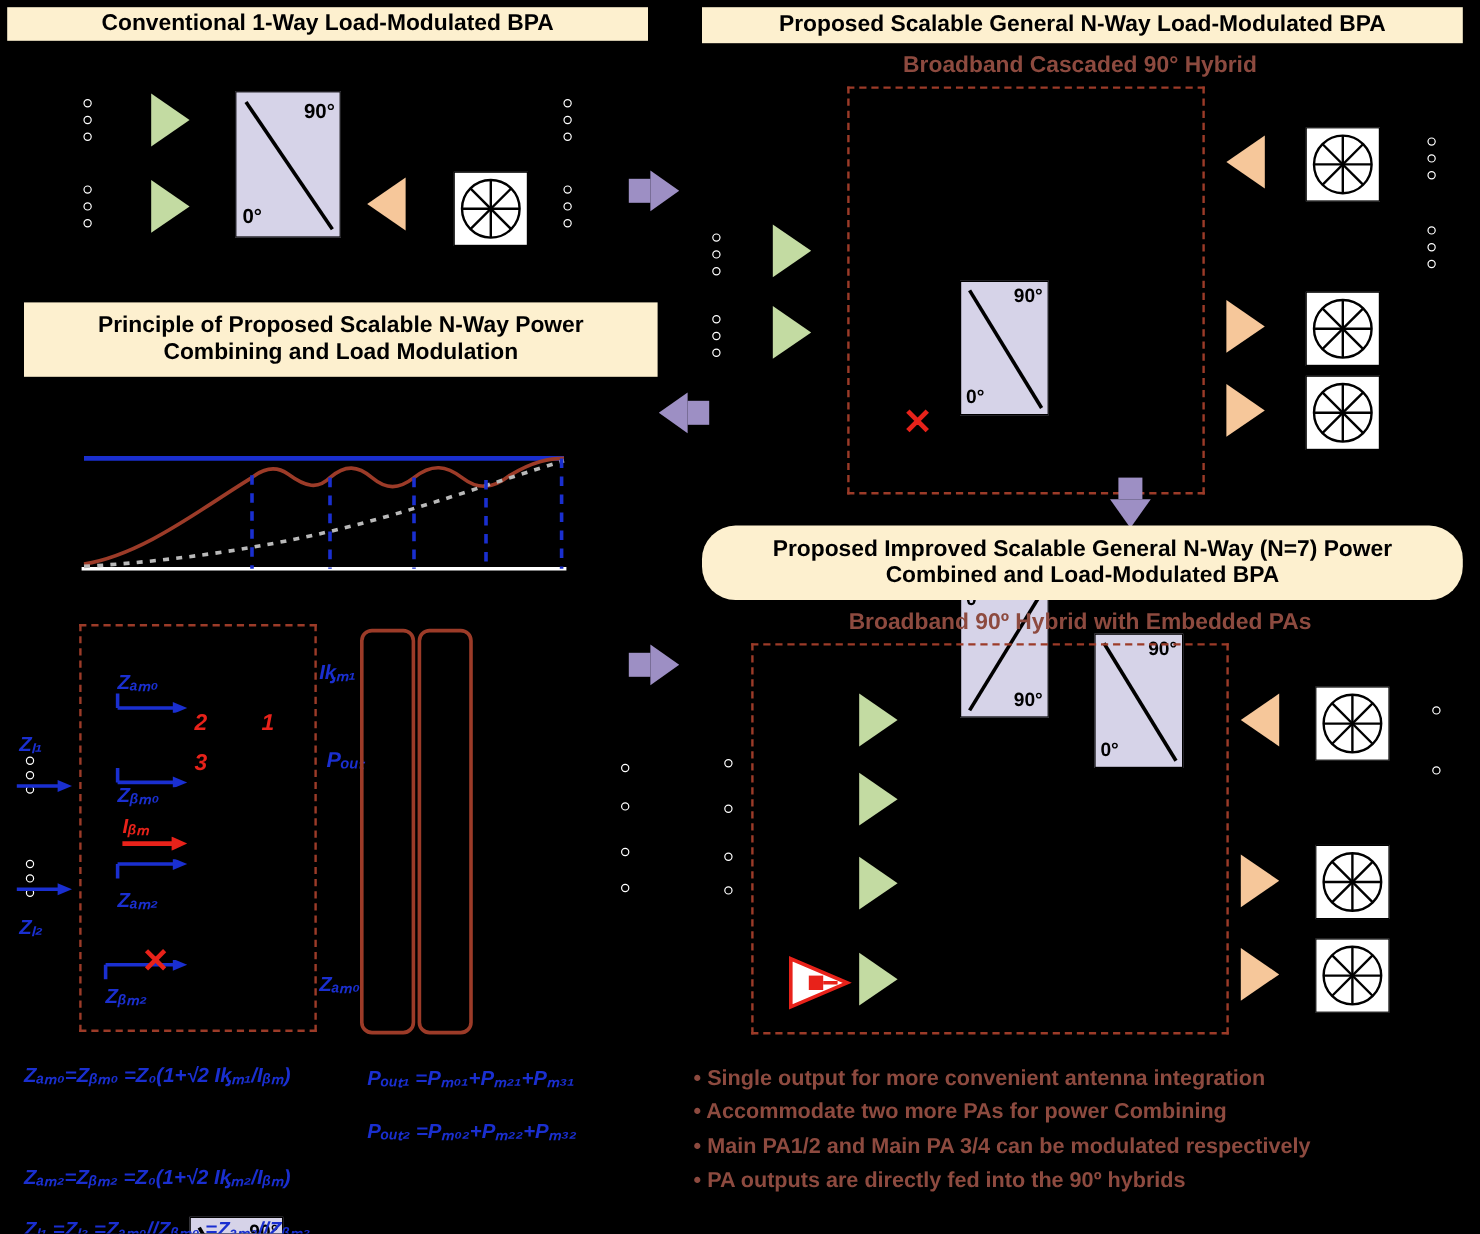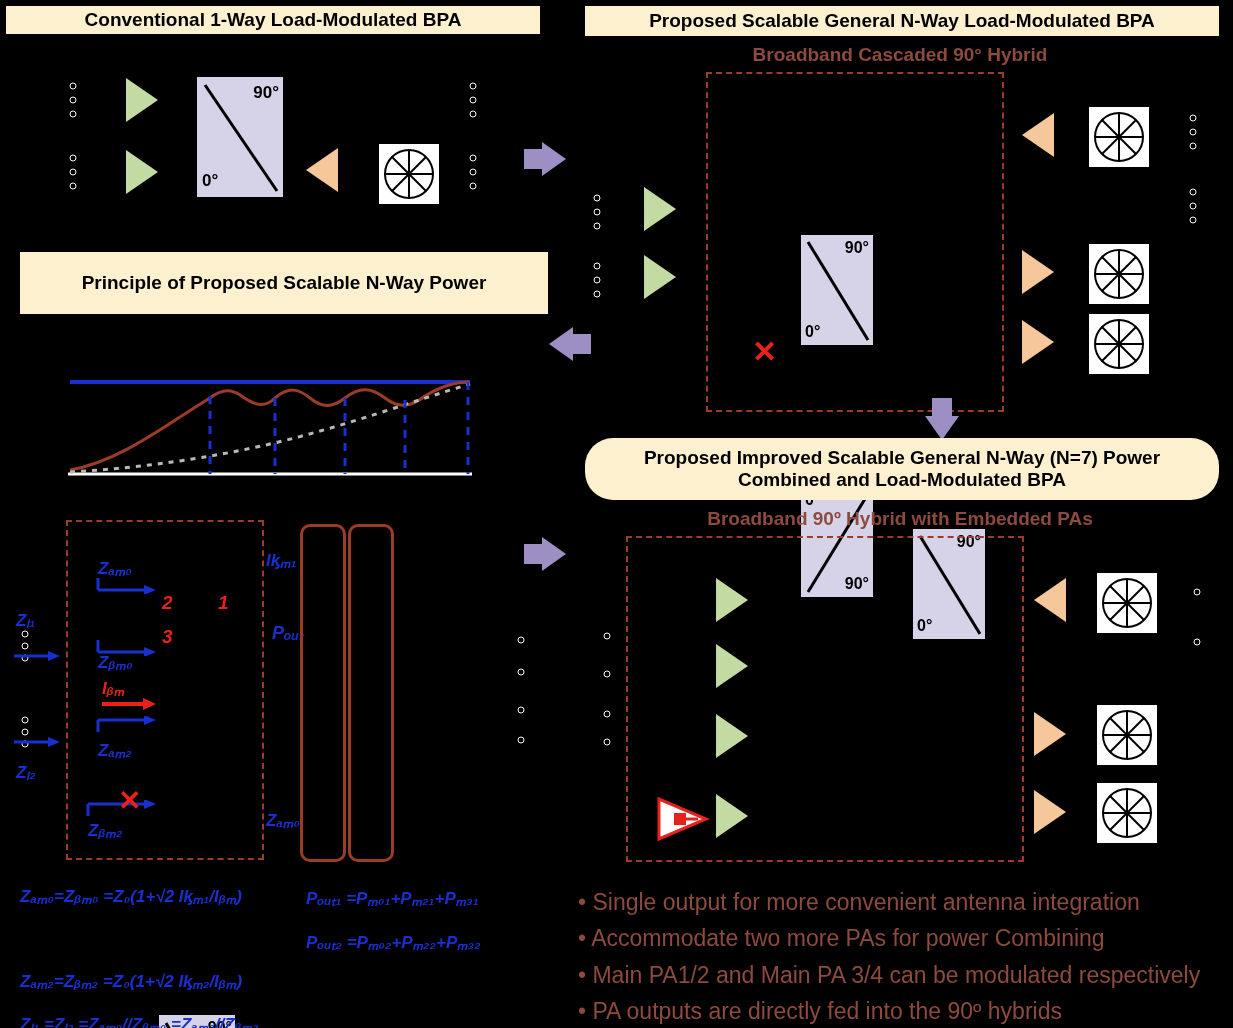--- a/index.html
+++ b/index.html
@@ -210,6 +210,7 @@
 
 <div class="banner abs" style="left:8px;top:252px;width:528px;height:62px;font-size:19px;flex-direction:column;margin-left:12px;">
   <div>Principle of Proposed Scalable N-Way Power</div>
+  <div>Combining and Load Modulation</div>
 </div>
 
 <div class="abs arrow-l" style="left:549px;top:327px;"></div>

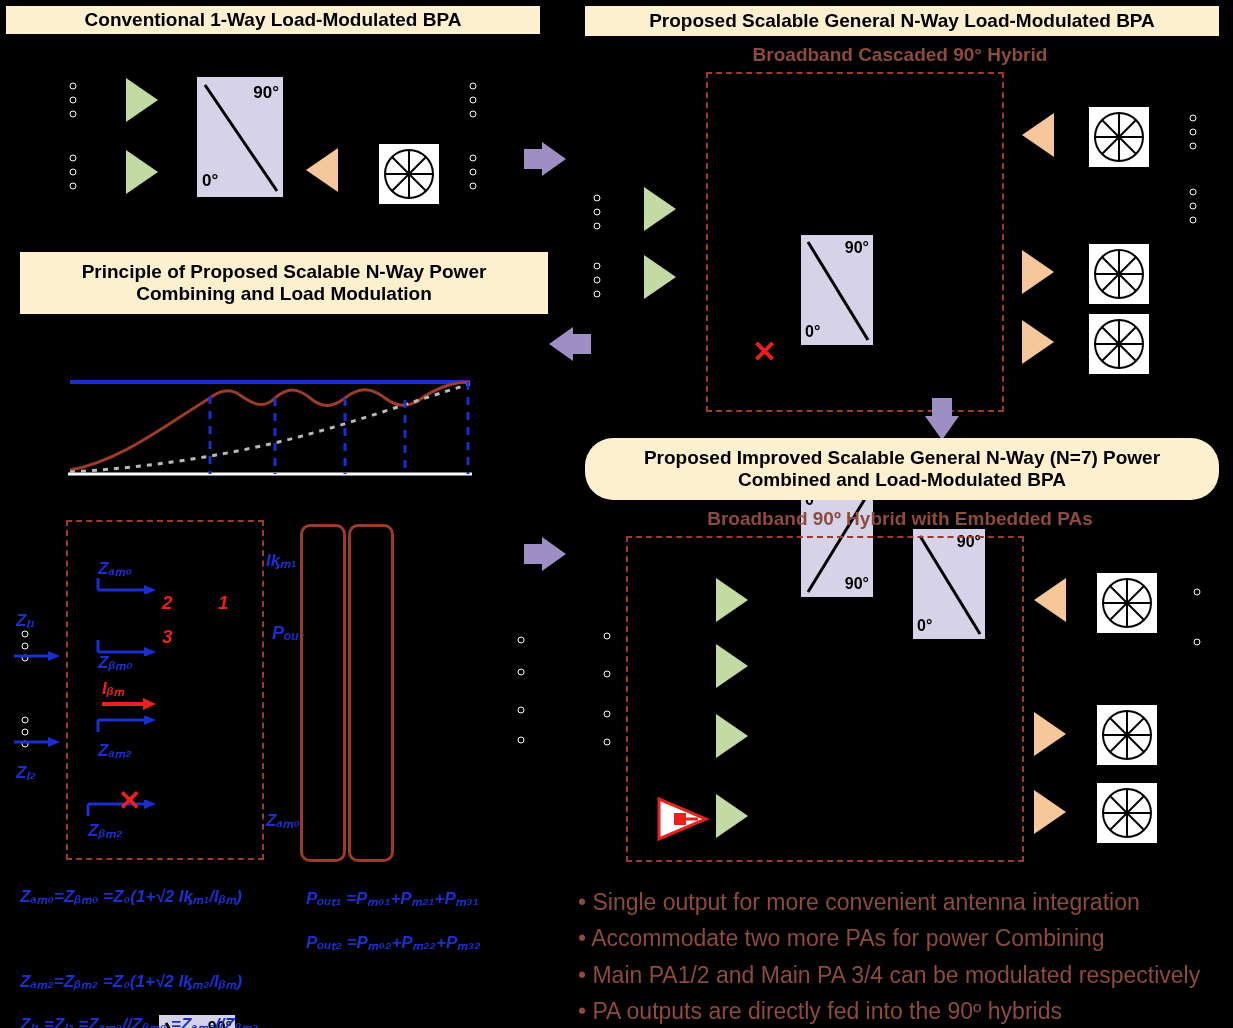--- a/index.html
+++ b/index.html
@@ -32,7 +32,7 @@
   
   .subhdr{color:#8d4a3f;font-weight:bold;}
   
-  .bullets{color:#8d4a3f;font-weight:normal;font-size:23px;line-height:1.58;}
+  .bullets{color:#8d4a3f;font-weight:bold;font-size:18px;line-height:1.58;}
   
   .eq{color:#1a2fd0;font-weight:bold;font-style:italic;}
   .redx{color:#e8221a;font-weight:bold;}

